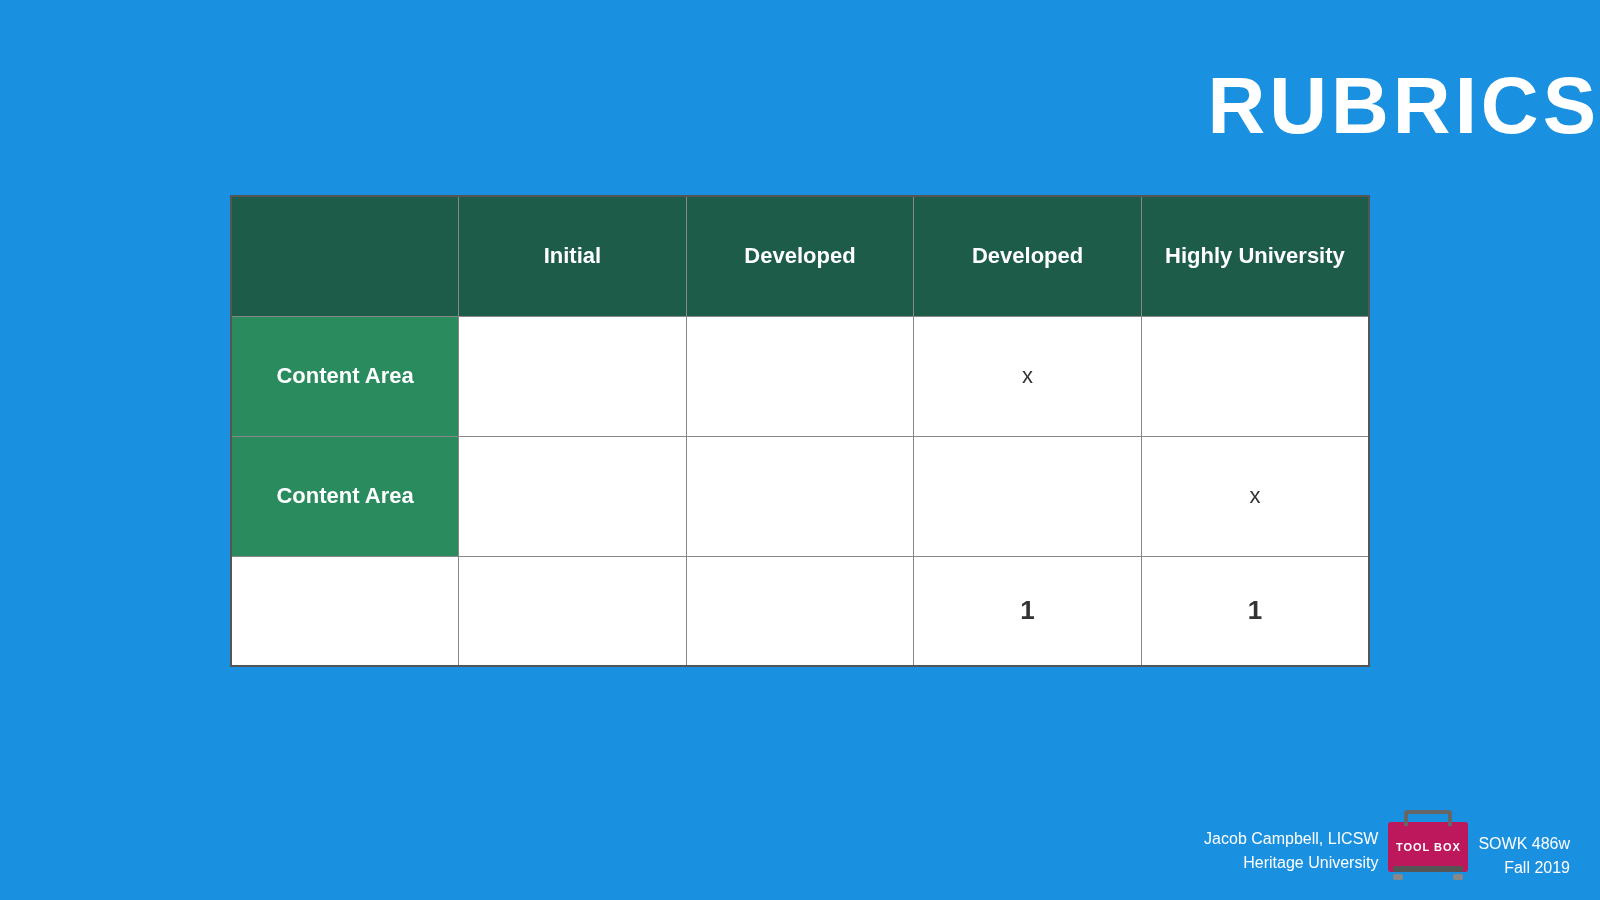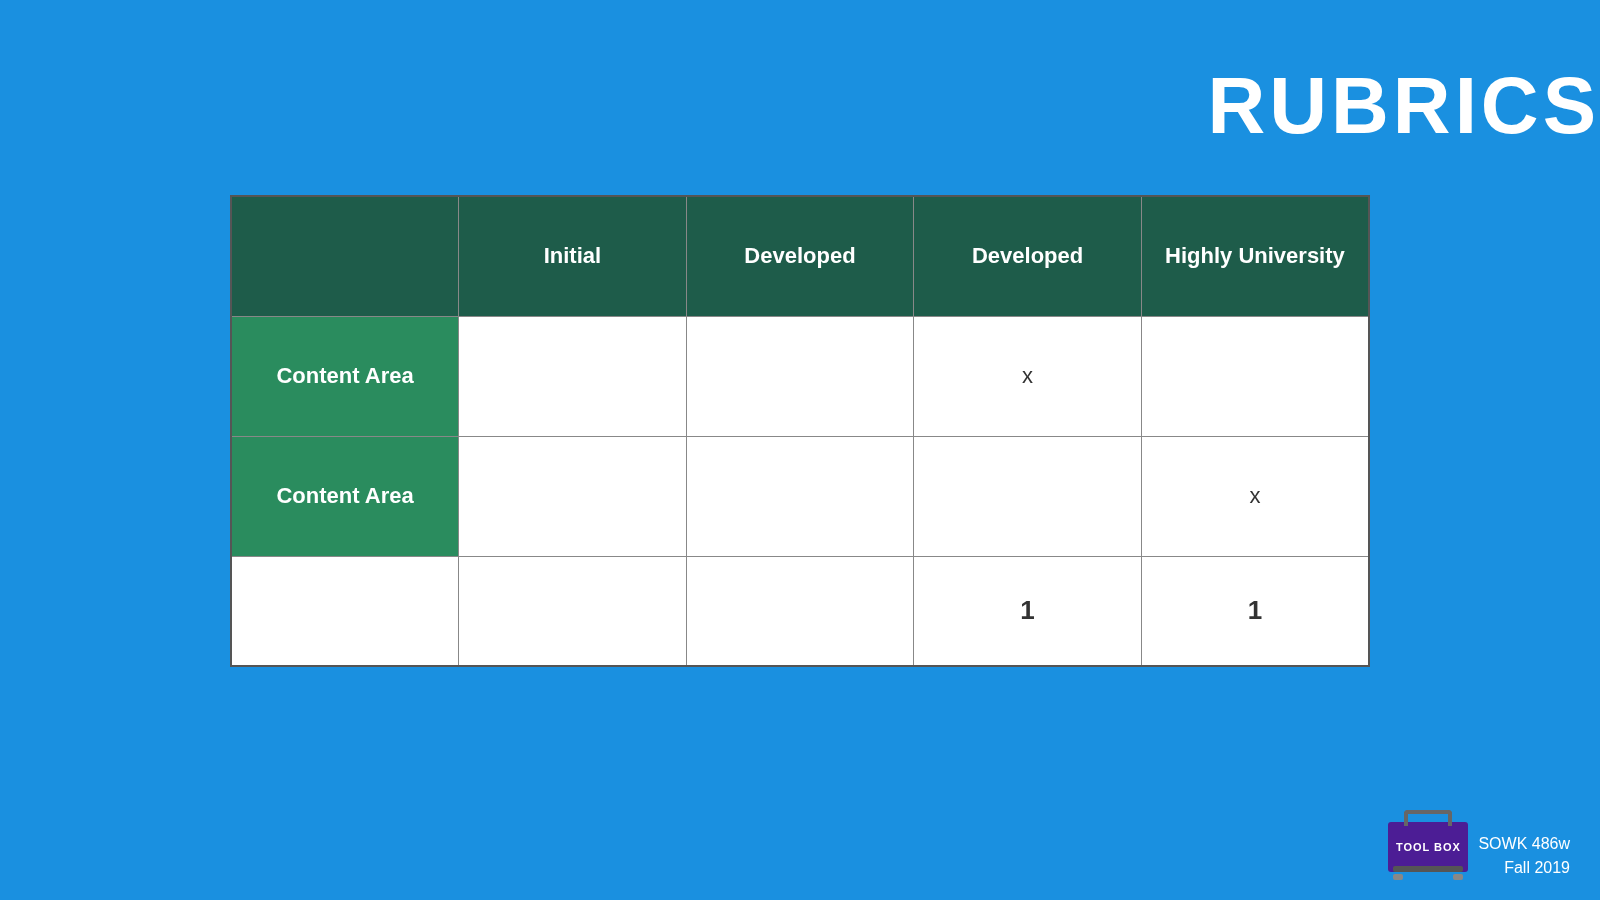--- a/index.html
+++ b/index.html
@@ -226,6 +226,10 @@
 </div>
 
 <div class="footer">
+  <div class="footer-text">
+    <div>Jacob Campbell, LICSW</div>
+    <div>Heritage University</div>
+  </div>
 
   <div class="toolbox-icon">
     <div class="toolbox-box">

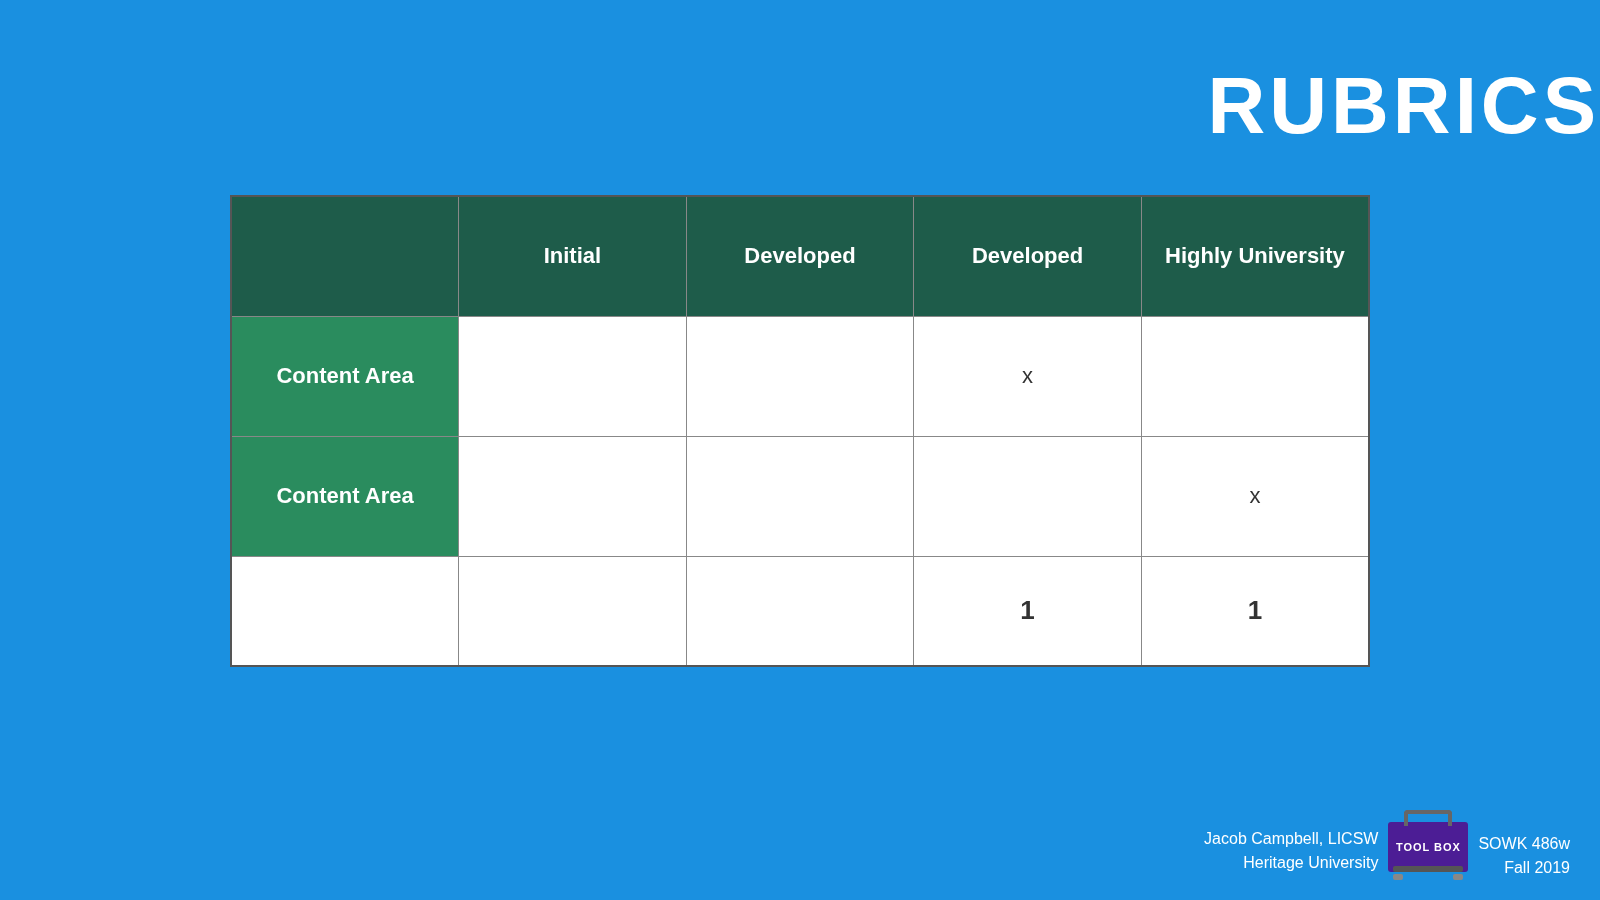--- a/index.html
+++ b/index.html
@@ -119,7 +119,7 @@
     .toolbox-box {
       width: 80px;
       height: 50px;
-      background-color: #4c1d95;
+      background-color: #be185d;
       border-radius: 3px;
       display: flex;
       align-items: center;

